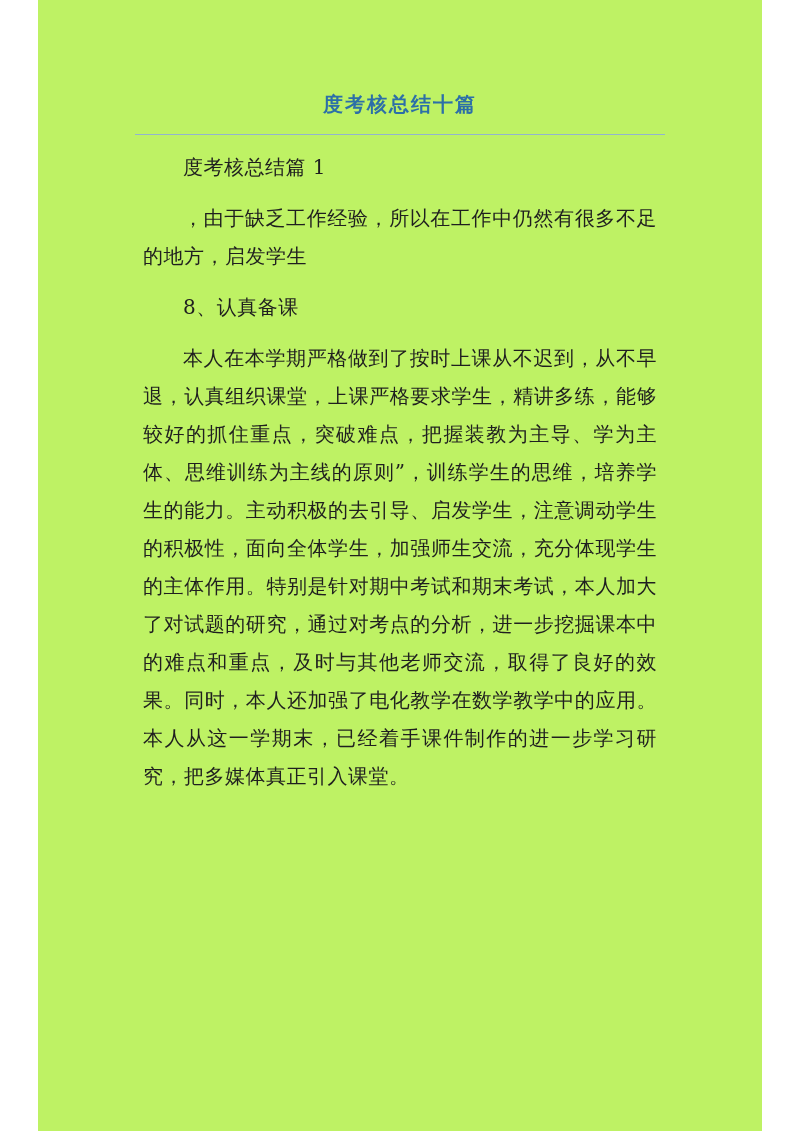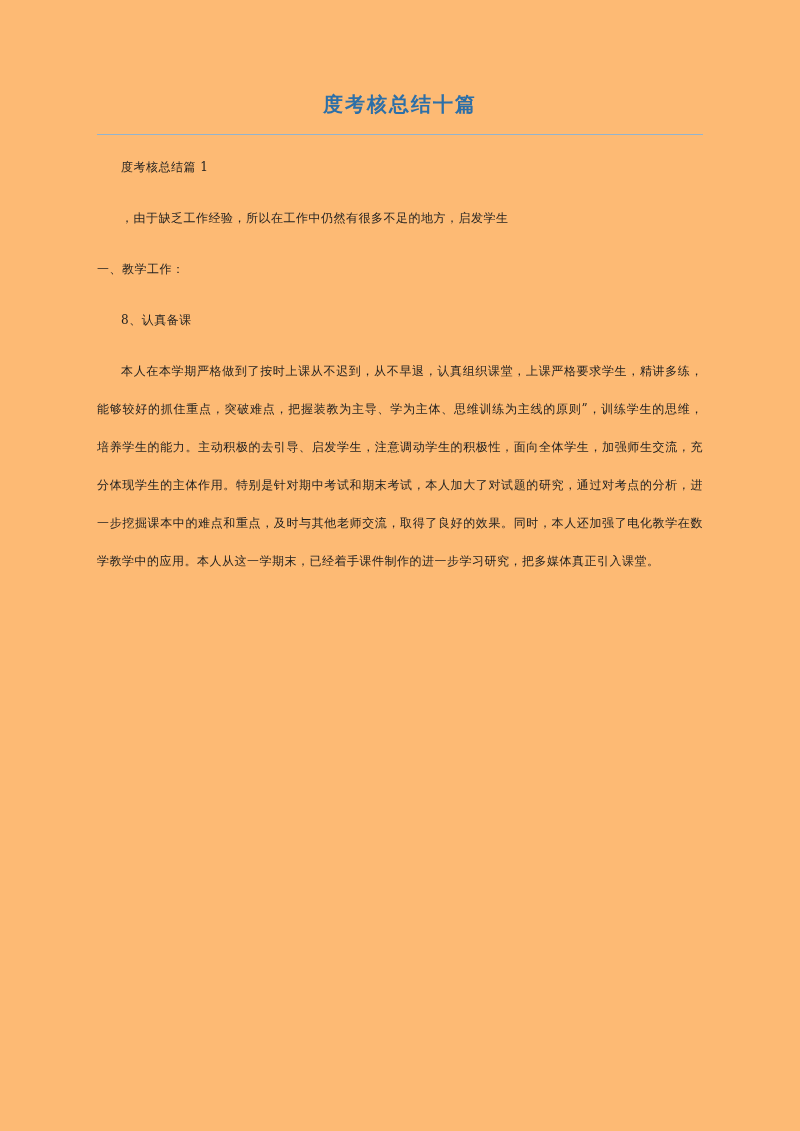--- a/index.html
+++ b/index.html
@@ -8,10 +8,10 @@
     background: #ffffff;
   }
   .page {
-    width: 800px;
+    width: 724px;
     min-height: 1131px;
     margin: 0 auto;
-    background: #fdba74;
+    background: #bef264;
     box-sizing: border-box;
     padding: 90px 97px 60px 97px;
     font-family: "DejaVu Serif", "Liberation Serif", serif;

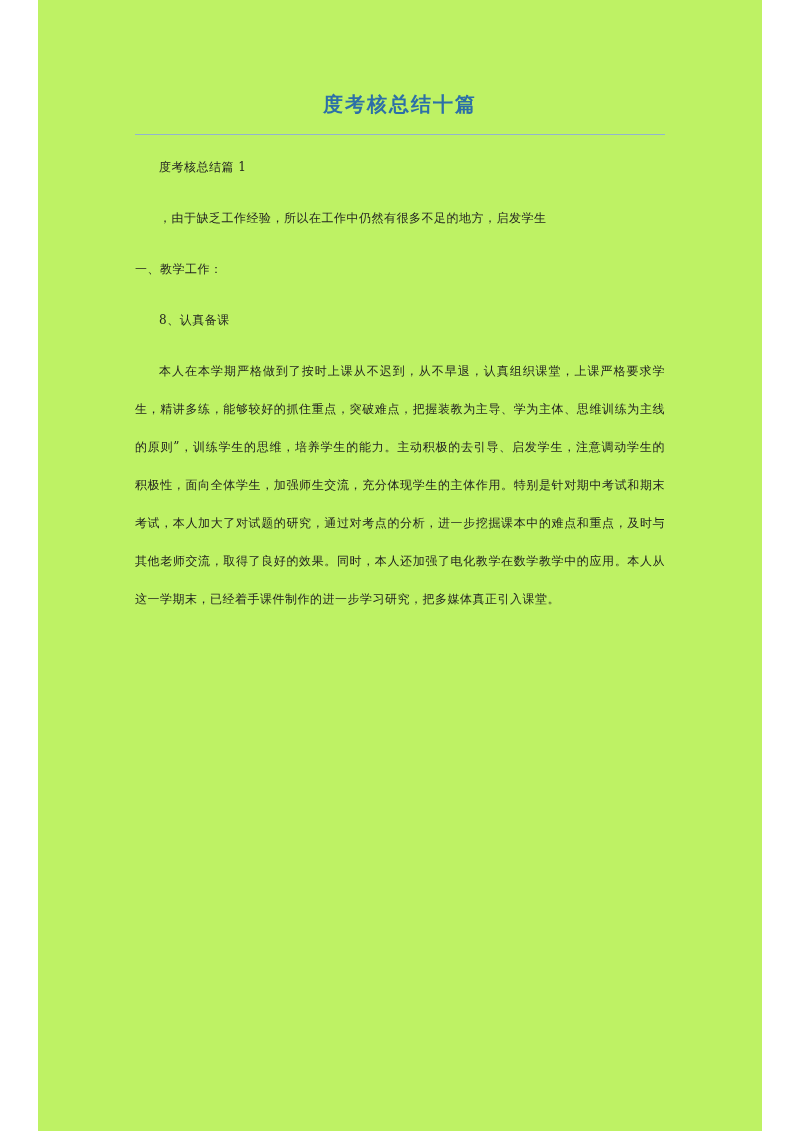--- a/index.html
+++ b/index.html
@@ -33,10 +33,10 @@
     margin: 0 0 10px 0;
   }
   .para {
-    font-size: 12px;
+    font-size: 20px;
     line-height: 38px;
     text-align: justify;
-    margin: 13px 0;
+    margin: 13px 8px;
     letter-spacing: 0.5px;
   }
   .para.indent {

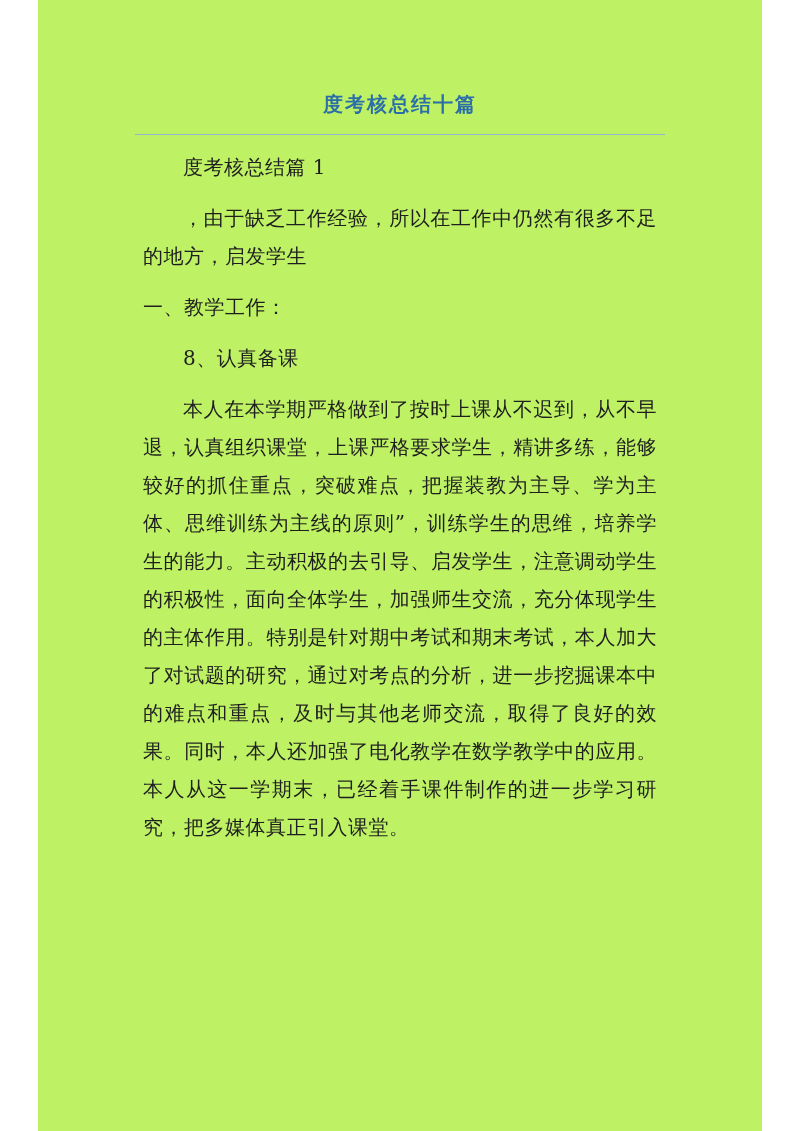--- a/index.html
+++ b/index.html
@@ -59,7 +59,6 @@
 
   <p class="para indent">，由于缺乏工作经验，所以在工作中仍然有很多不足的地方，启发学生</p>
 
-  <p class="para heading">一、教学工作：</p>
 
   <p class="para indent">8、认真备课</p>
 

